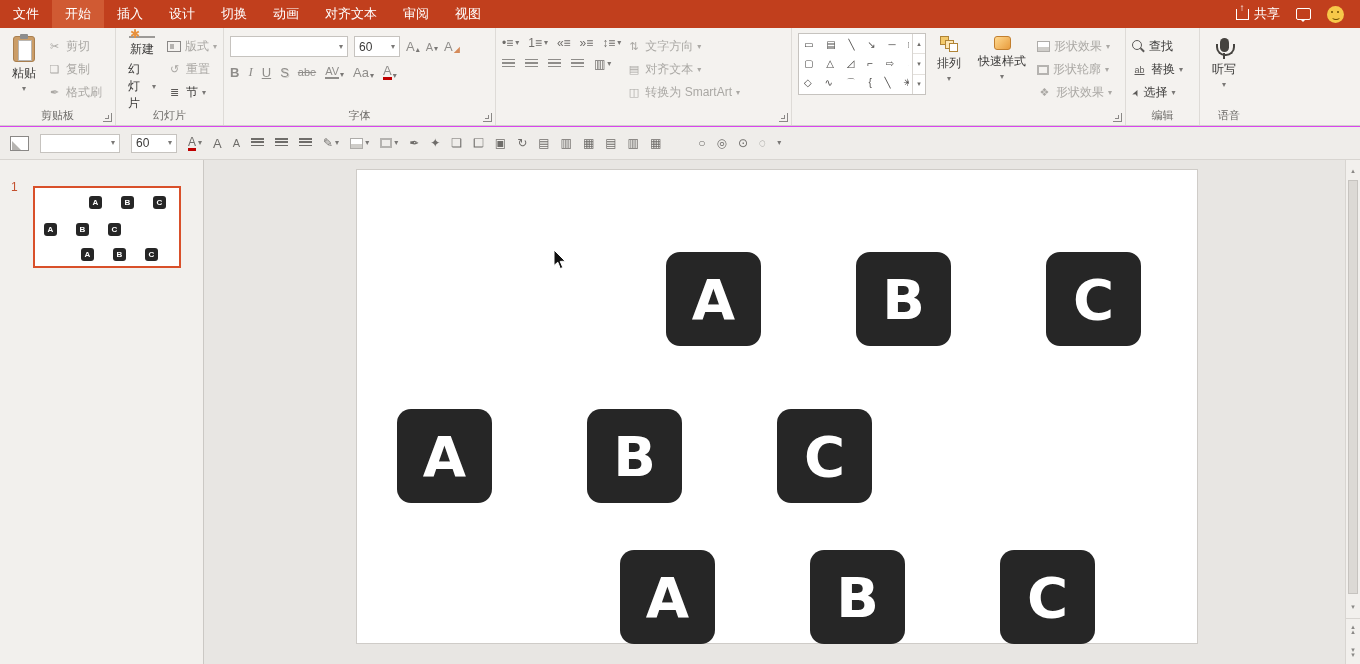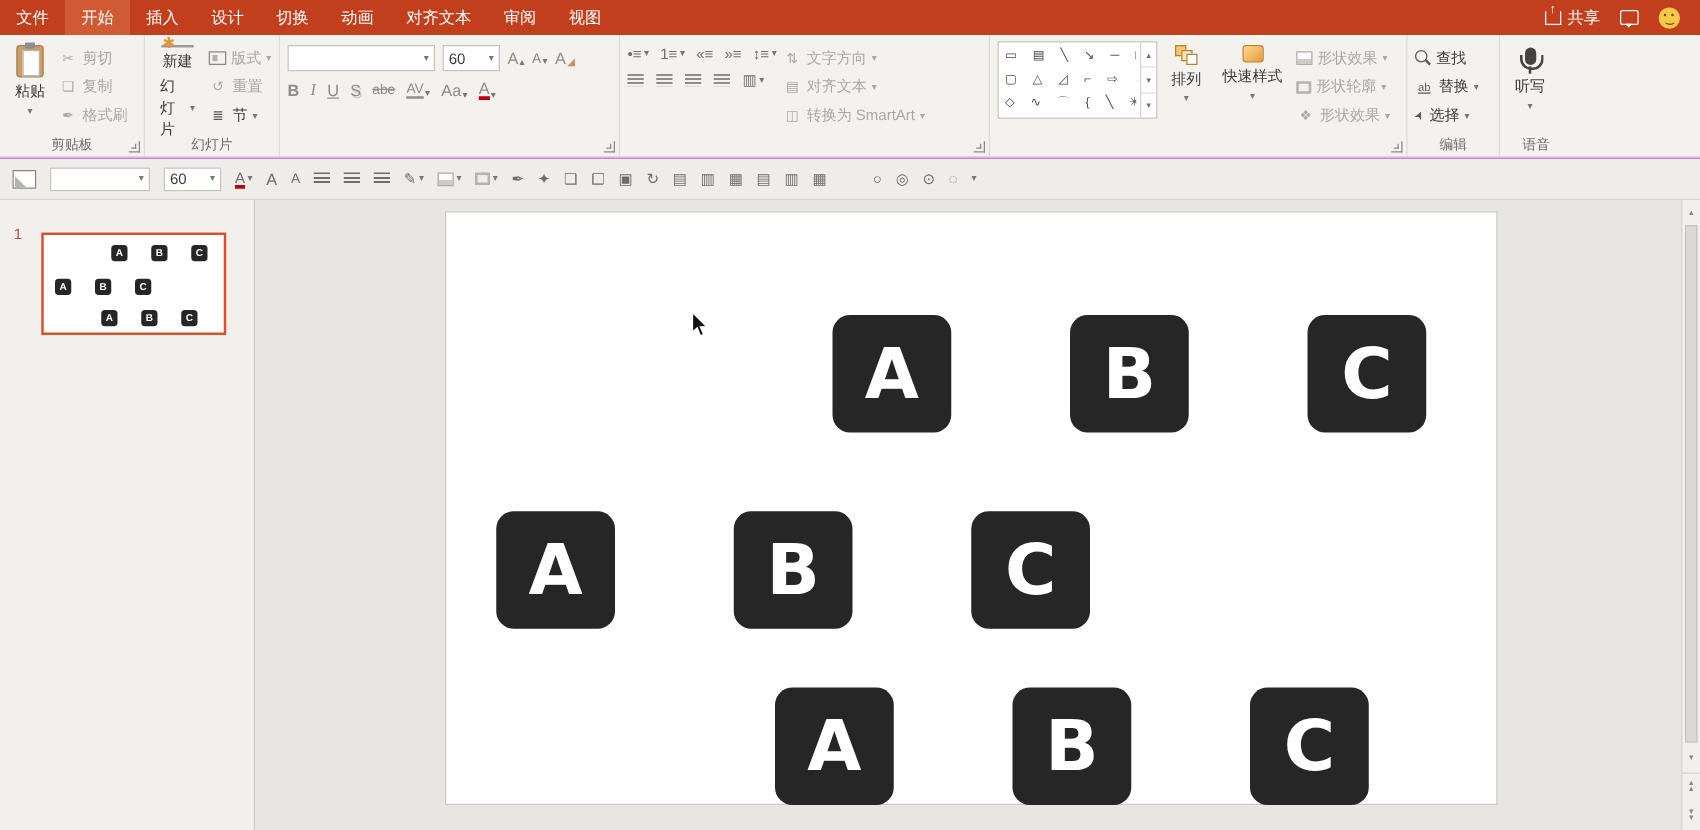--- a/index.html
+++ b/index.html
@@ -241,6 +241,7 @@
             </span>
         </div>
       </div>
+      <span class="glabel">字体</span>
       <span class="launcher"></span>
     </section>
 

